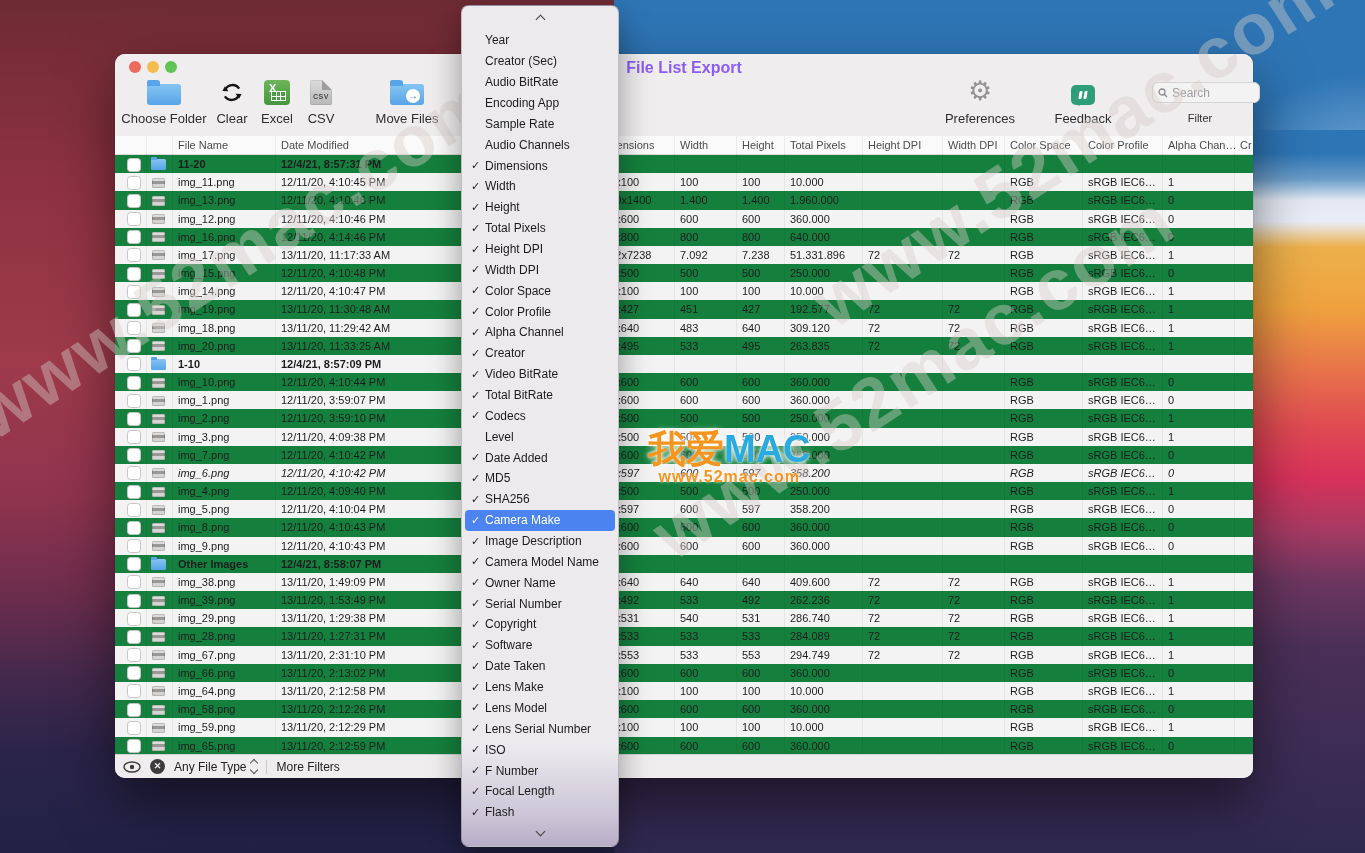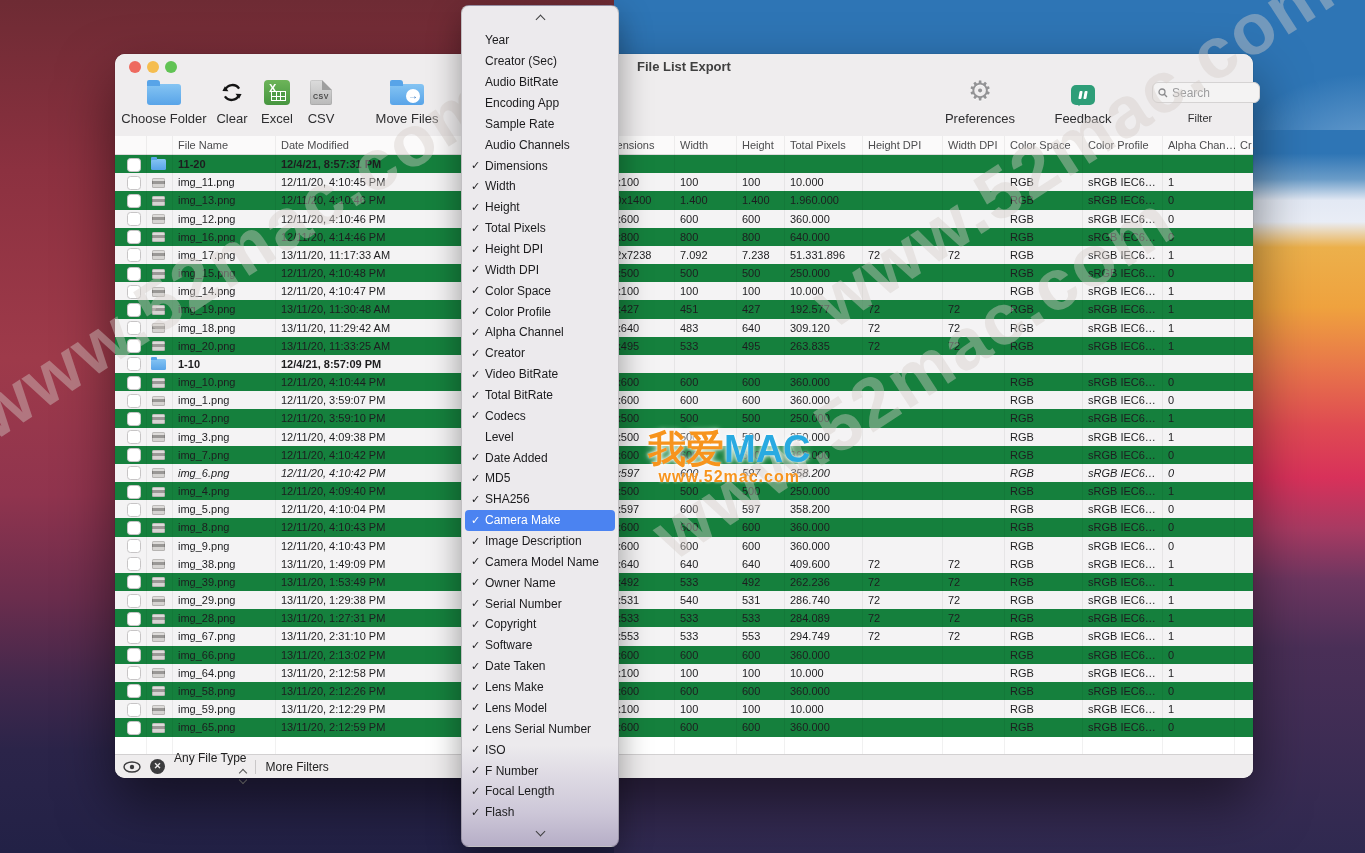--- a/index.html
+++ b/index.html
@@ -31,8 +31,8 @@
     border-radius:10px 10px 0 0;border-bottom:1px solid #d4d2d3;}
   .tl{position:absolute;top:7px;width:12px;height:12px;border-radius:50%;}
   .tl.red{left:14px;background:#ee6a5f;} .tl.yellow{left:32px;background:#f5bd4f;} .tl.green{left:50px;background:#61c354;}
-  .win-title{position:absolute;top:5px;left:0;right:0;text-align:center;font-size:13px;
-    font-weight:bold;color:#404040;}
+  .win-title{position:absolute;top:5px;left:0;right:0;text-align:center;font-size:16px;
+    font-weight:bold;color:#8b5cf6;}
   .tb-item{position:absolute;top:26px;width:96px;display:flex;flex-direction:column;
     align-items:center;justify-content:flex-end;height:46px;cursor:default;}
   .tb-label{font-size:13px;color:#2e2e30;margin-top:6px;}

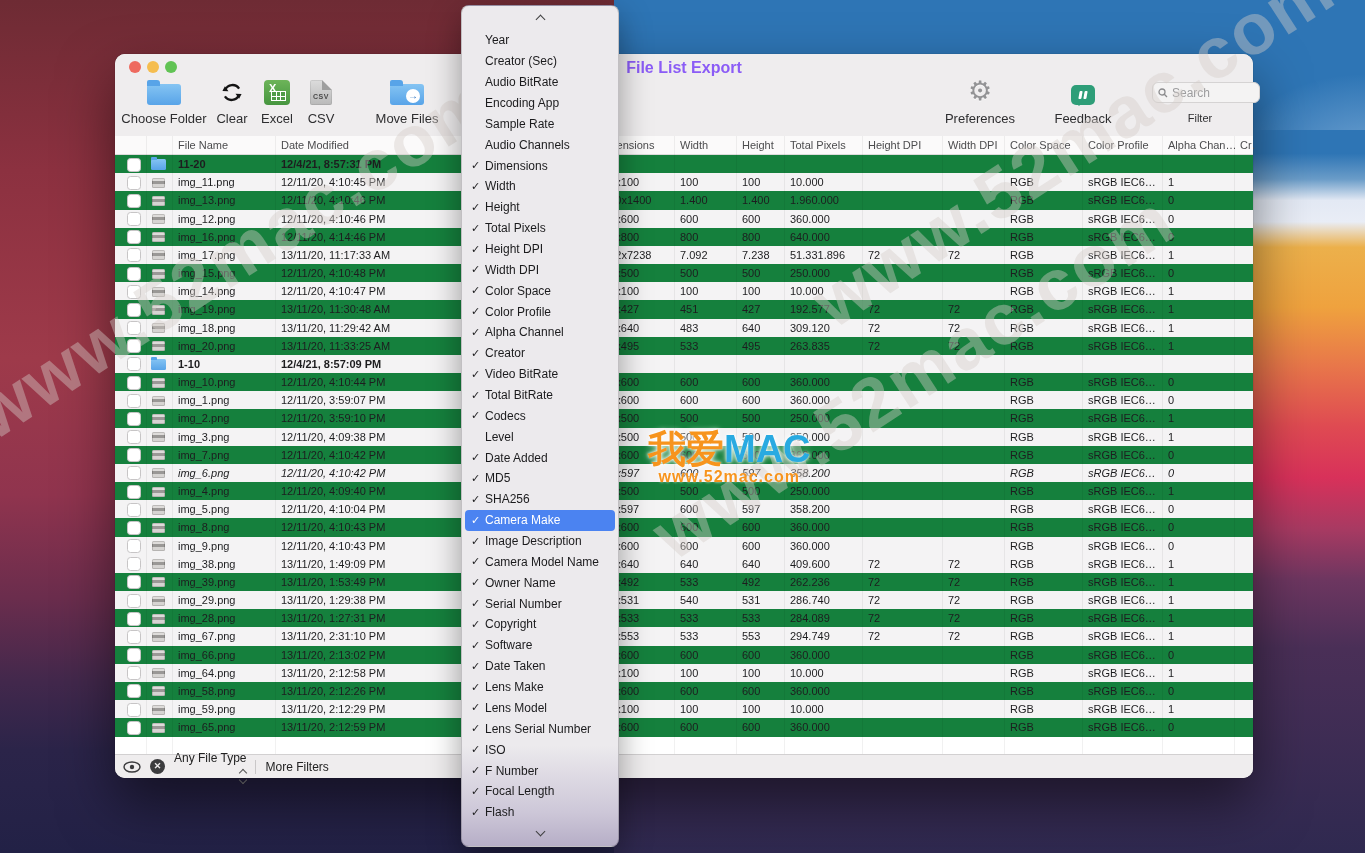--- a/index.html
+++ b/index.html
@@ -595,6 +595,23 @@
         <span class="cell c-alpha">0</span>
         <span class="cell c-cr"></span>
       </div>
+      <div class="trow folder" style="height: 18.1818px;">
+        <span class="cb"></span>
+        <span class="ic-folder"></span>
+        <span class="cell c-name">Other Images</span>
+        <span class="cell c-date">12/4/21, 8:58:07 PM</span>
+        <span class="cell c-kind">Folder</span>
+        <span class="cell c-dims"></span>
+        <span class="cell c-width"></span>
+        <span class="cell c-height"></span>
+        <span class="cell c-tpx"></span>
+        <span class="cell c-hdpi"></span>
+        <span class="cell c-wdpi"></span>
+        <span class="cell c-cspace"></span>
+        <span class="cell c-cprofile"></span>
+        <span class="cell c-alpha"></span>
+        <span class="cell c-cr"></span>
+      </div>
       <div class="trow alt" style="height: 18.1818px;">
         <span class="cb"></span>
         <span class="ic-img"></span>

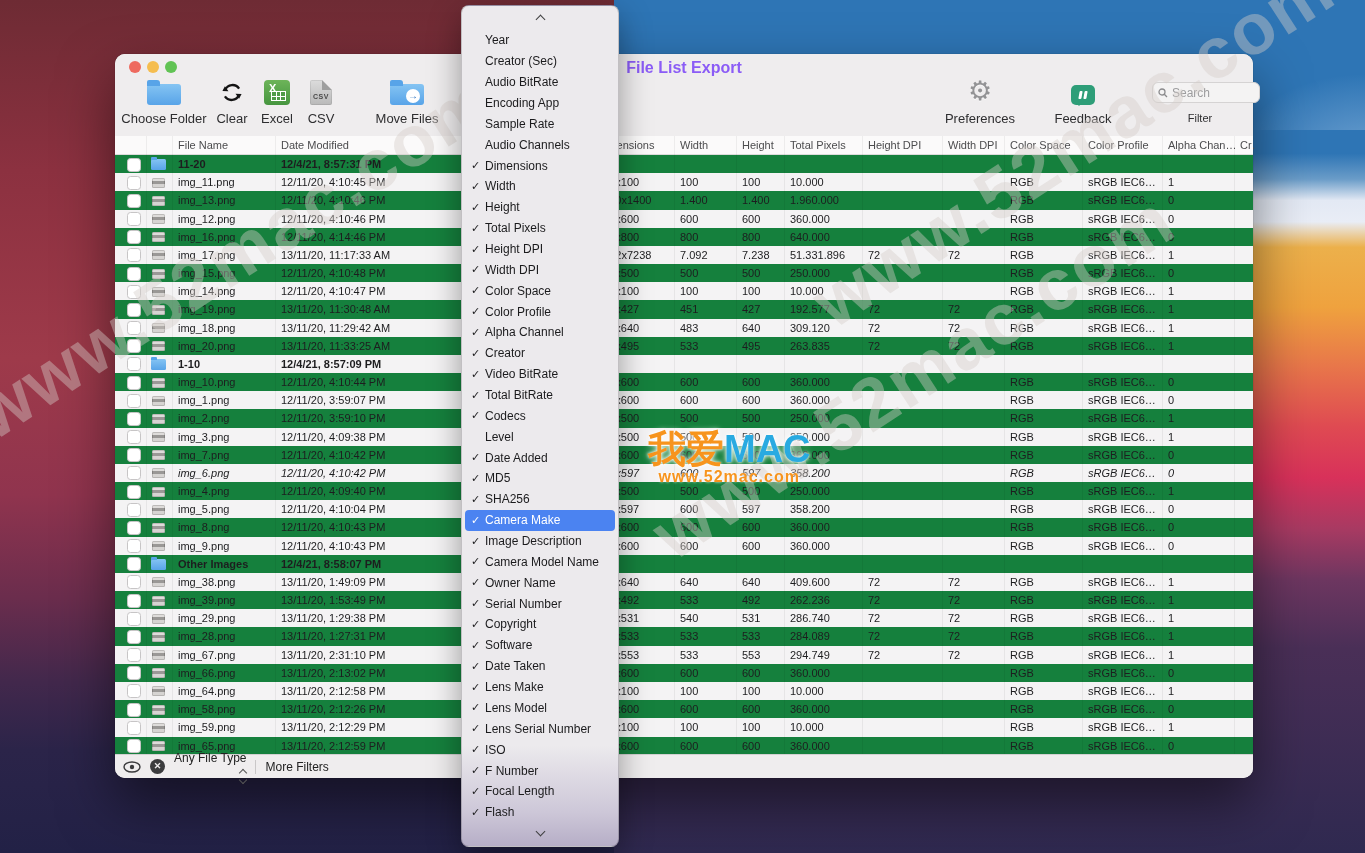--- a/index.html
+++ b/index.html
@@ -104,7 +104,7 @@
     padding-left:8px;gap:9px;font-size:12px;color:#222;}
   .xcirc{width:15px;height:15px;border-radius:50%;background:#3c3c3e;color:#efedee;font-size:9px;
     line-height:15px;text-align:center;font-weight:bold;}
-  .ftype{display:flex;align-items:flex-end;gap:5px;flex-direction:column;}
+  .ftype{display:flex;align-items:flex-start;gap:5px;}
   .stack{display:flex;flex-direction:column;gap:1px;}
   .chev{display:inline-block;width:5px;height:5px;border-right:1.6px solid #555;border-bottom:1.6px solid #555;}
   .chev.up{transform:rotate(-135deg);} .chev.down{transform:rotate(45deg);}

